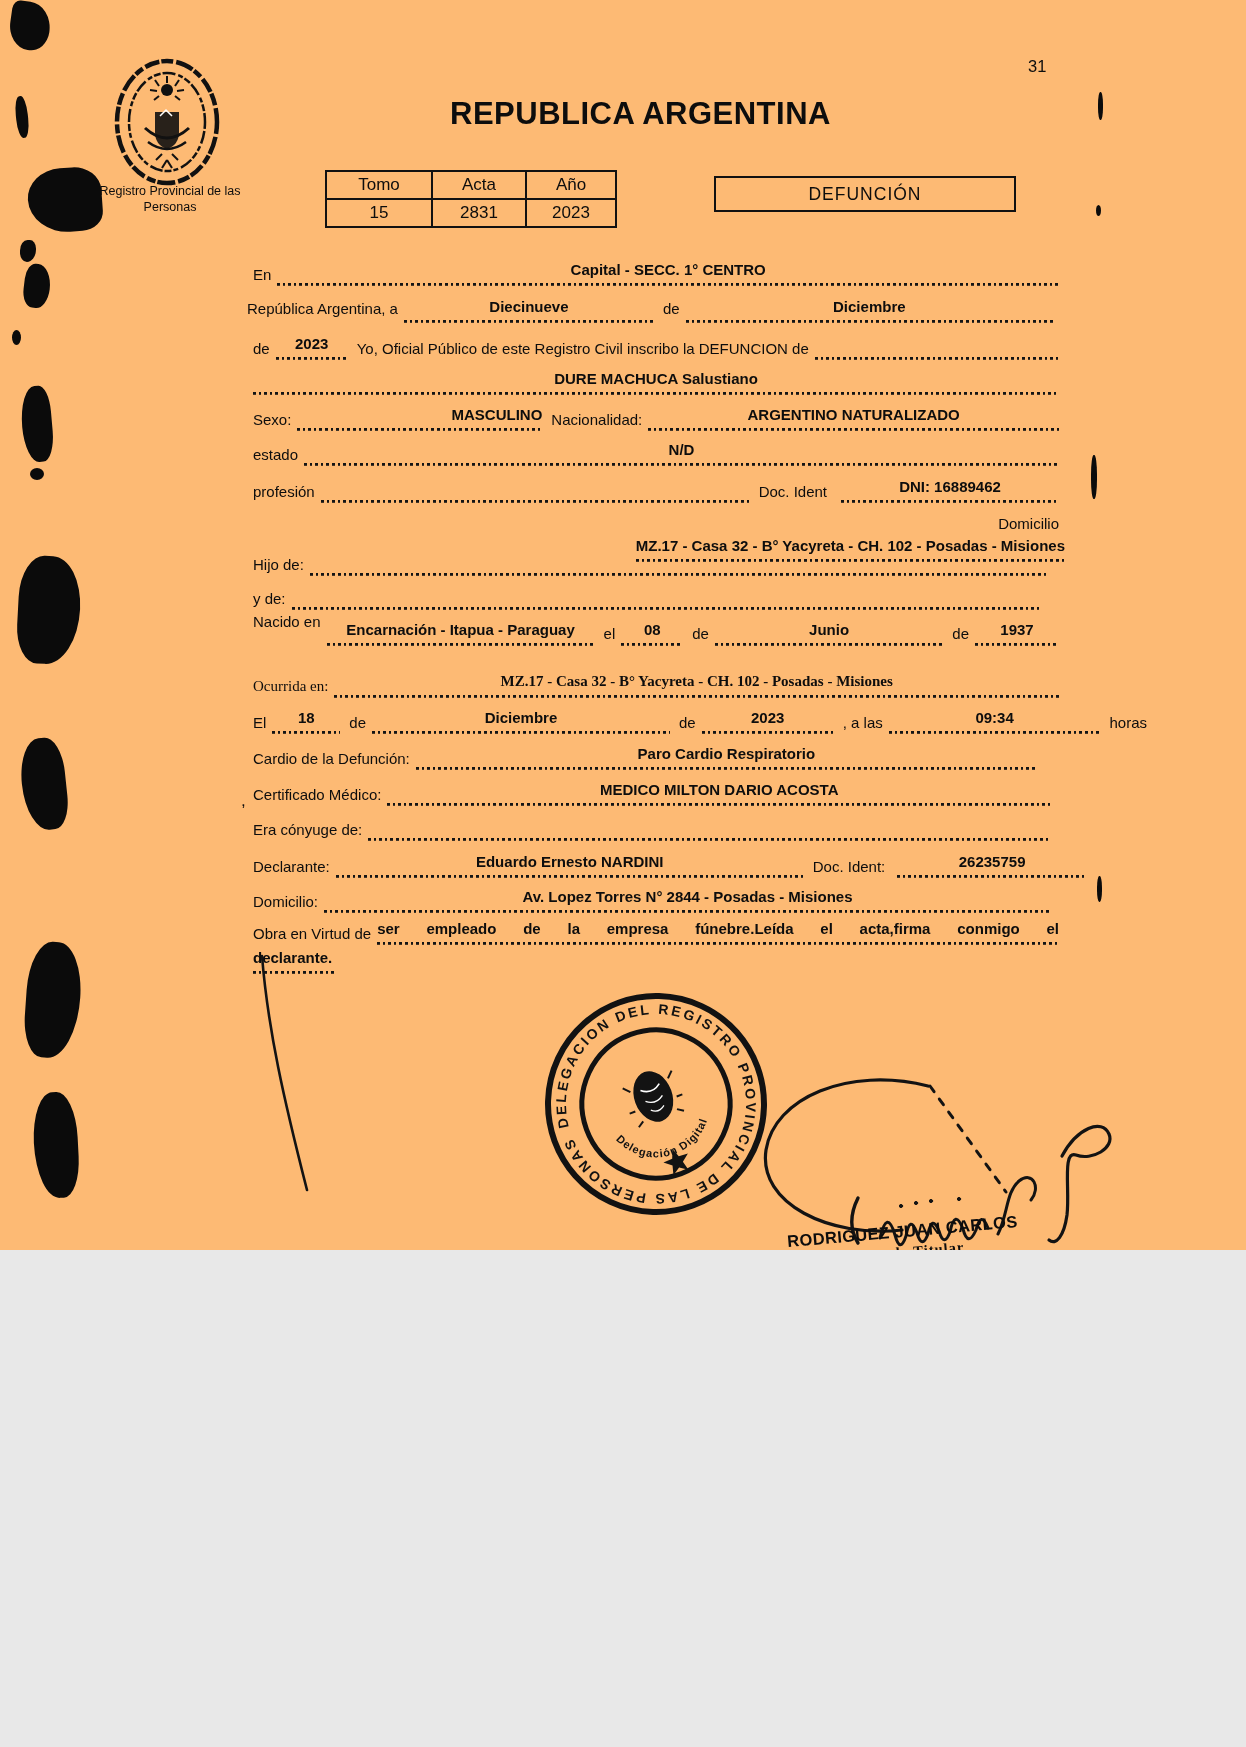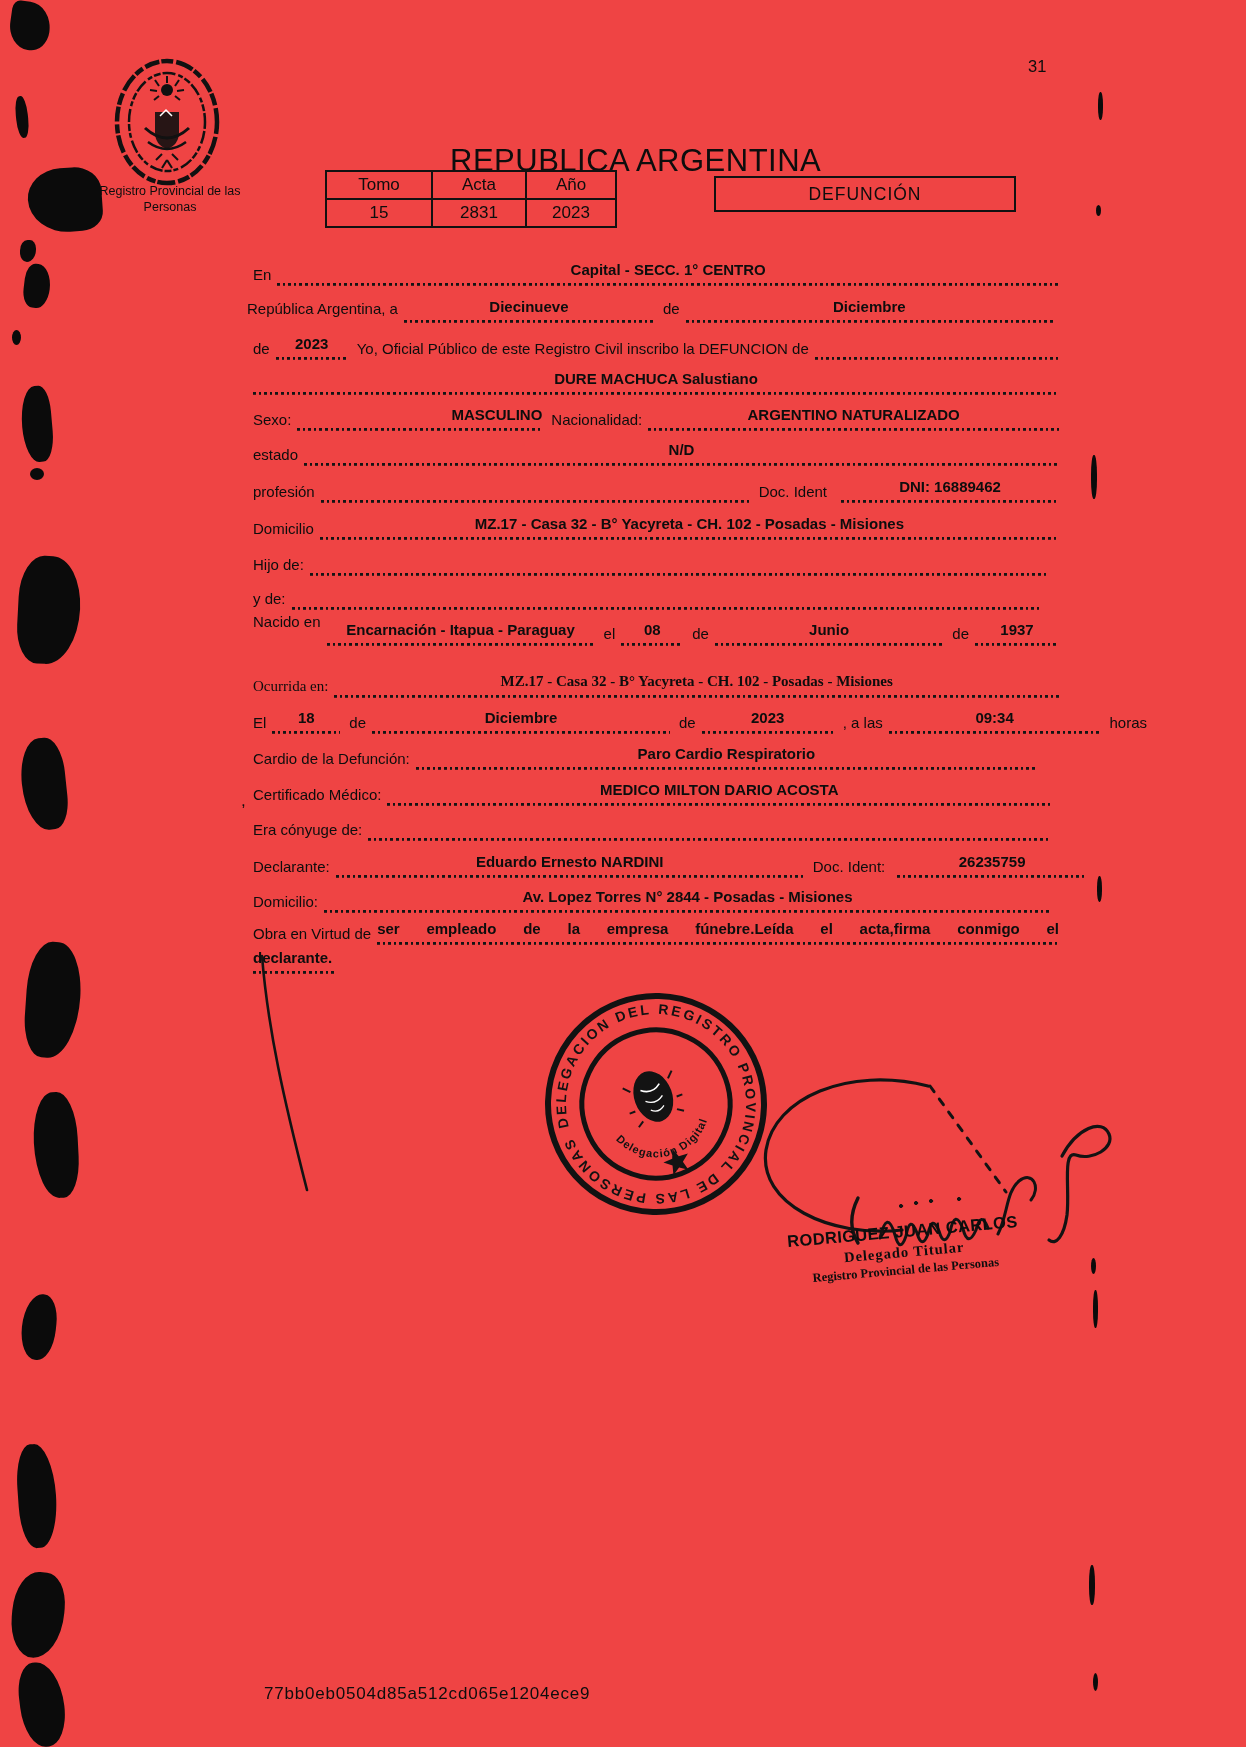--- a/index.html
+++ b/index.html
@@ -3,7 +3,7 @@
 <meta charset="utf-8">
 <style>
   html,body{margin:0;padding:0;background:#e8e8e8;}
-  .page{position:relative;width:1246px;height:1747px;background:#ef4444;overflow:hidden;
+  .page{position:relative;width:1246px;height:1250px;background:#fdba74;overflow:hidden;
         font-family:"Liberation Sans","DejaVu Sans",sans-serif;color:#0d0d0d;}
   .abs{position:absolute;}
   

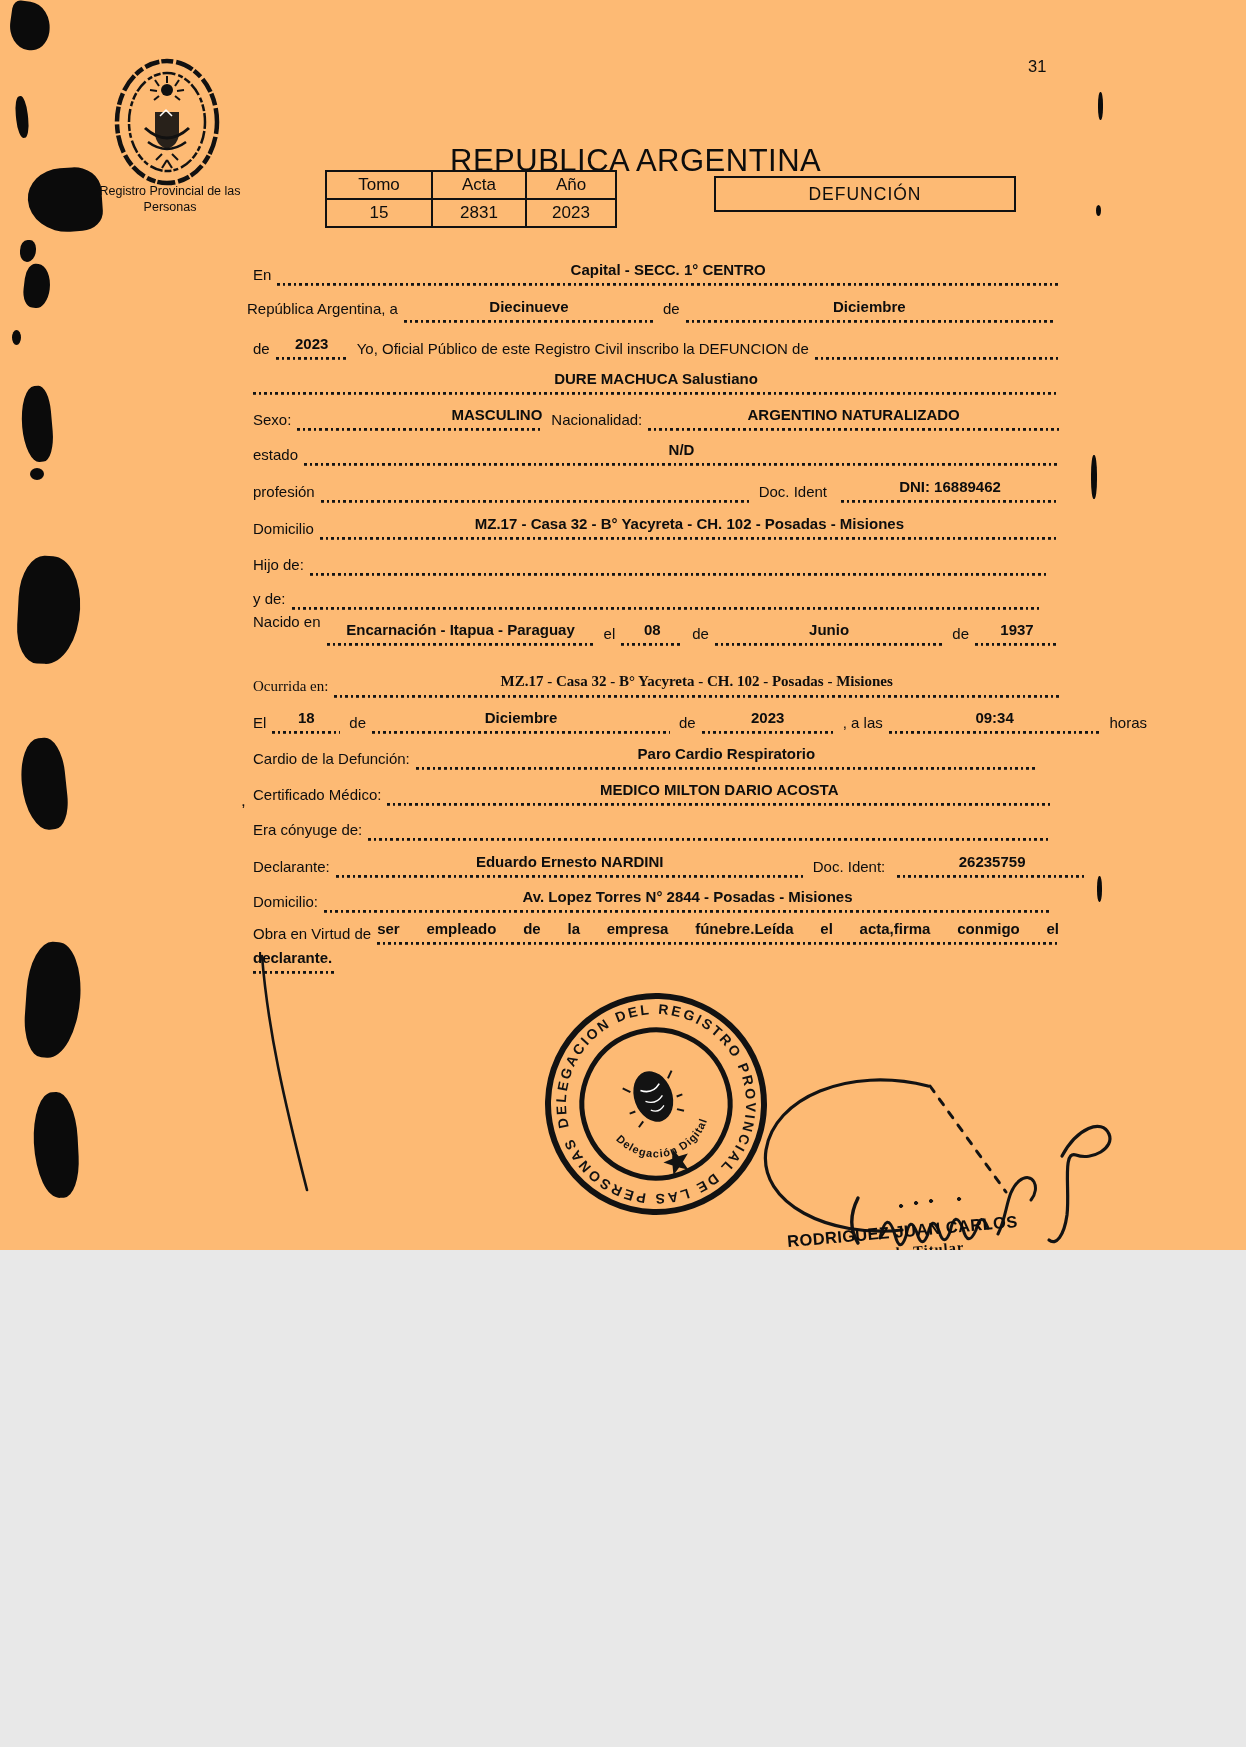--- a/index.html
+++ b/index.html
@@ -17,7 +17,7 @@
   .fill.justify{white-space:normal;text-align:justify;text-align-last:justify;}
   .fill.wrap{white-space:normal;}
   
-  .title{position:absolute;left:450px;top:96px;font-size:31px;font-weight:400;letter-spacing:.5px;margin-top:47px;}
+  .title{position:absolute;left:450px;top:96px;font-size:31px;font-weight:700;letter-spacing:.5px;}
   .pageno{position:absolute;left:1028px;top:57px;font-size:16.5px;}
   .logo-caption{position:absolute;left:96px;top:184px;width:148px;text-align:center;
                 font-size:12.5px;line-height:1.25;}

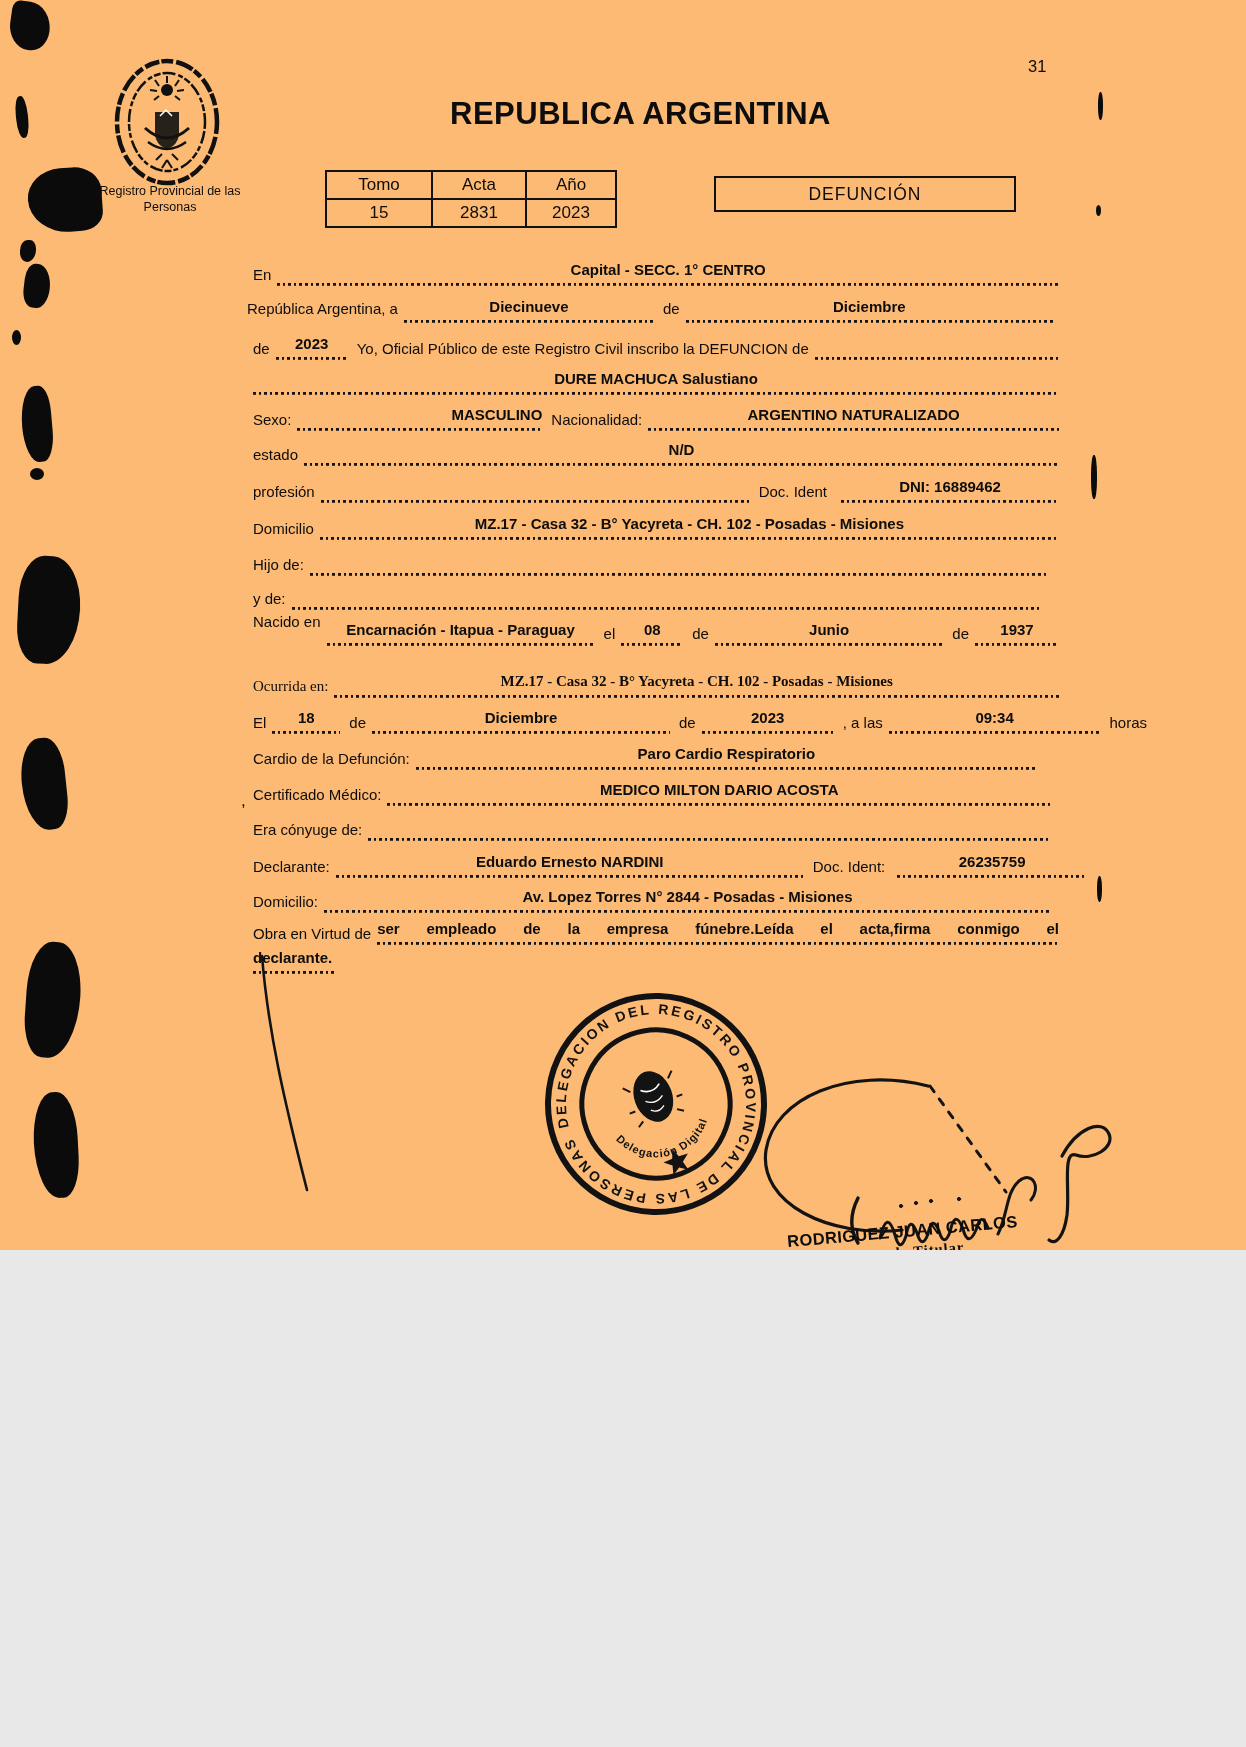--- a/index.html
+++ b/index.html
@@ -134,7 +134,7 @@
     <span class="fill" style="flex:0 0 218px;">DNI: 16889462</span>
   </div>
 
-  <div class="line" style="top:514px;left:253px;width:806px;">
+  <div class="line" style="top:514px;left:259px;width:806px;flex-direction:column;">
     <span class="lbl">Domicilio</span>
     <span class="fill grow">MZ.17 - Casa 32 - B° Yacyreta - CH. 102 - Posadas - Misiones</span>
   </div>

